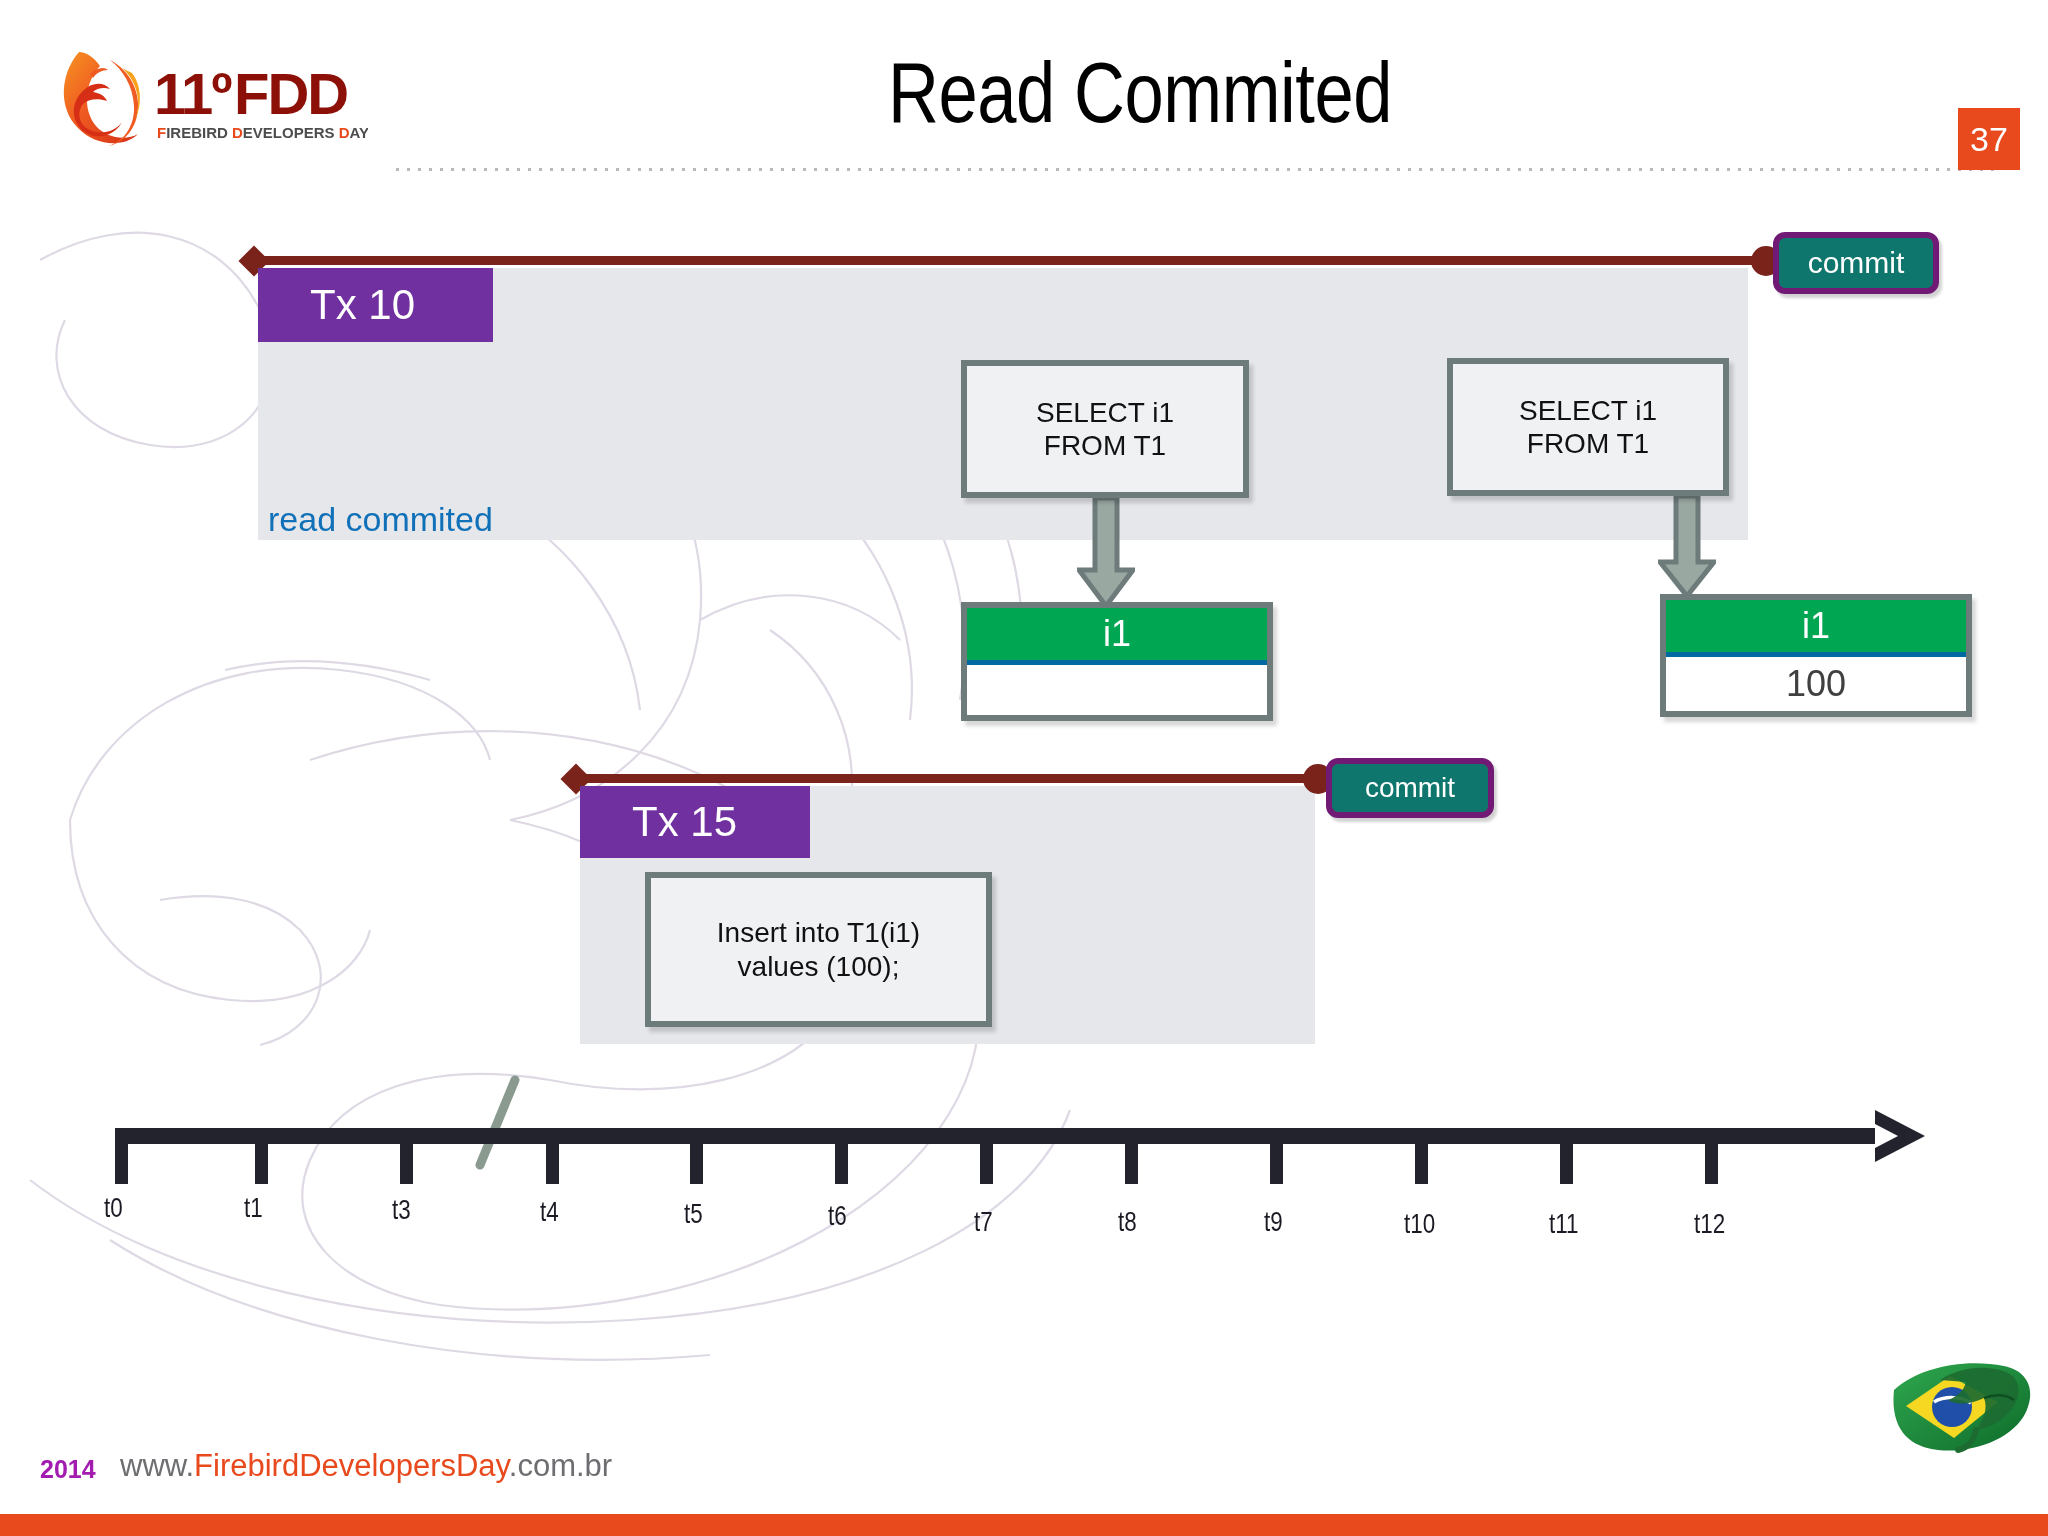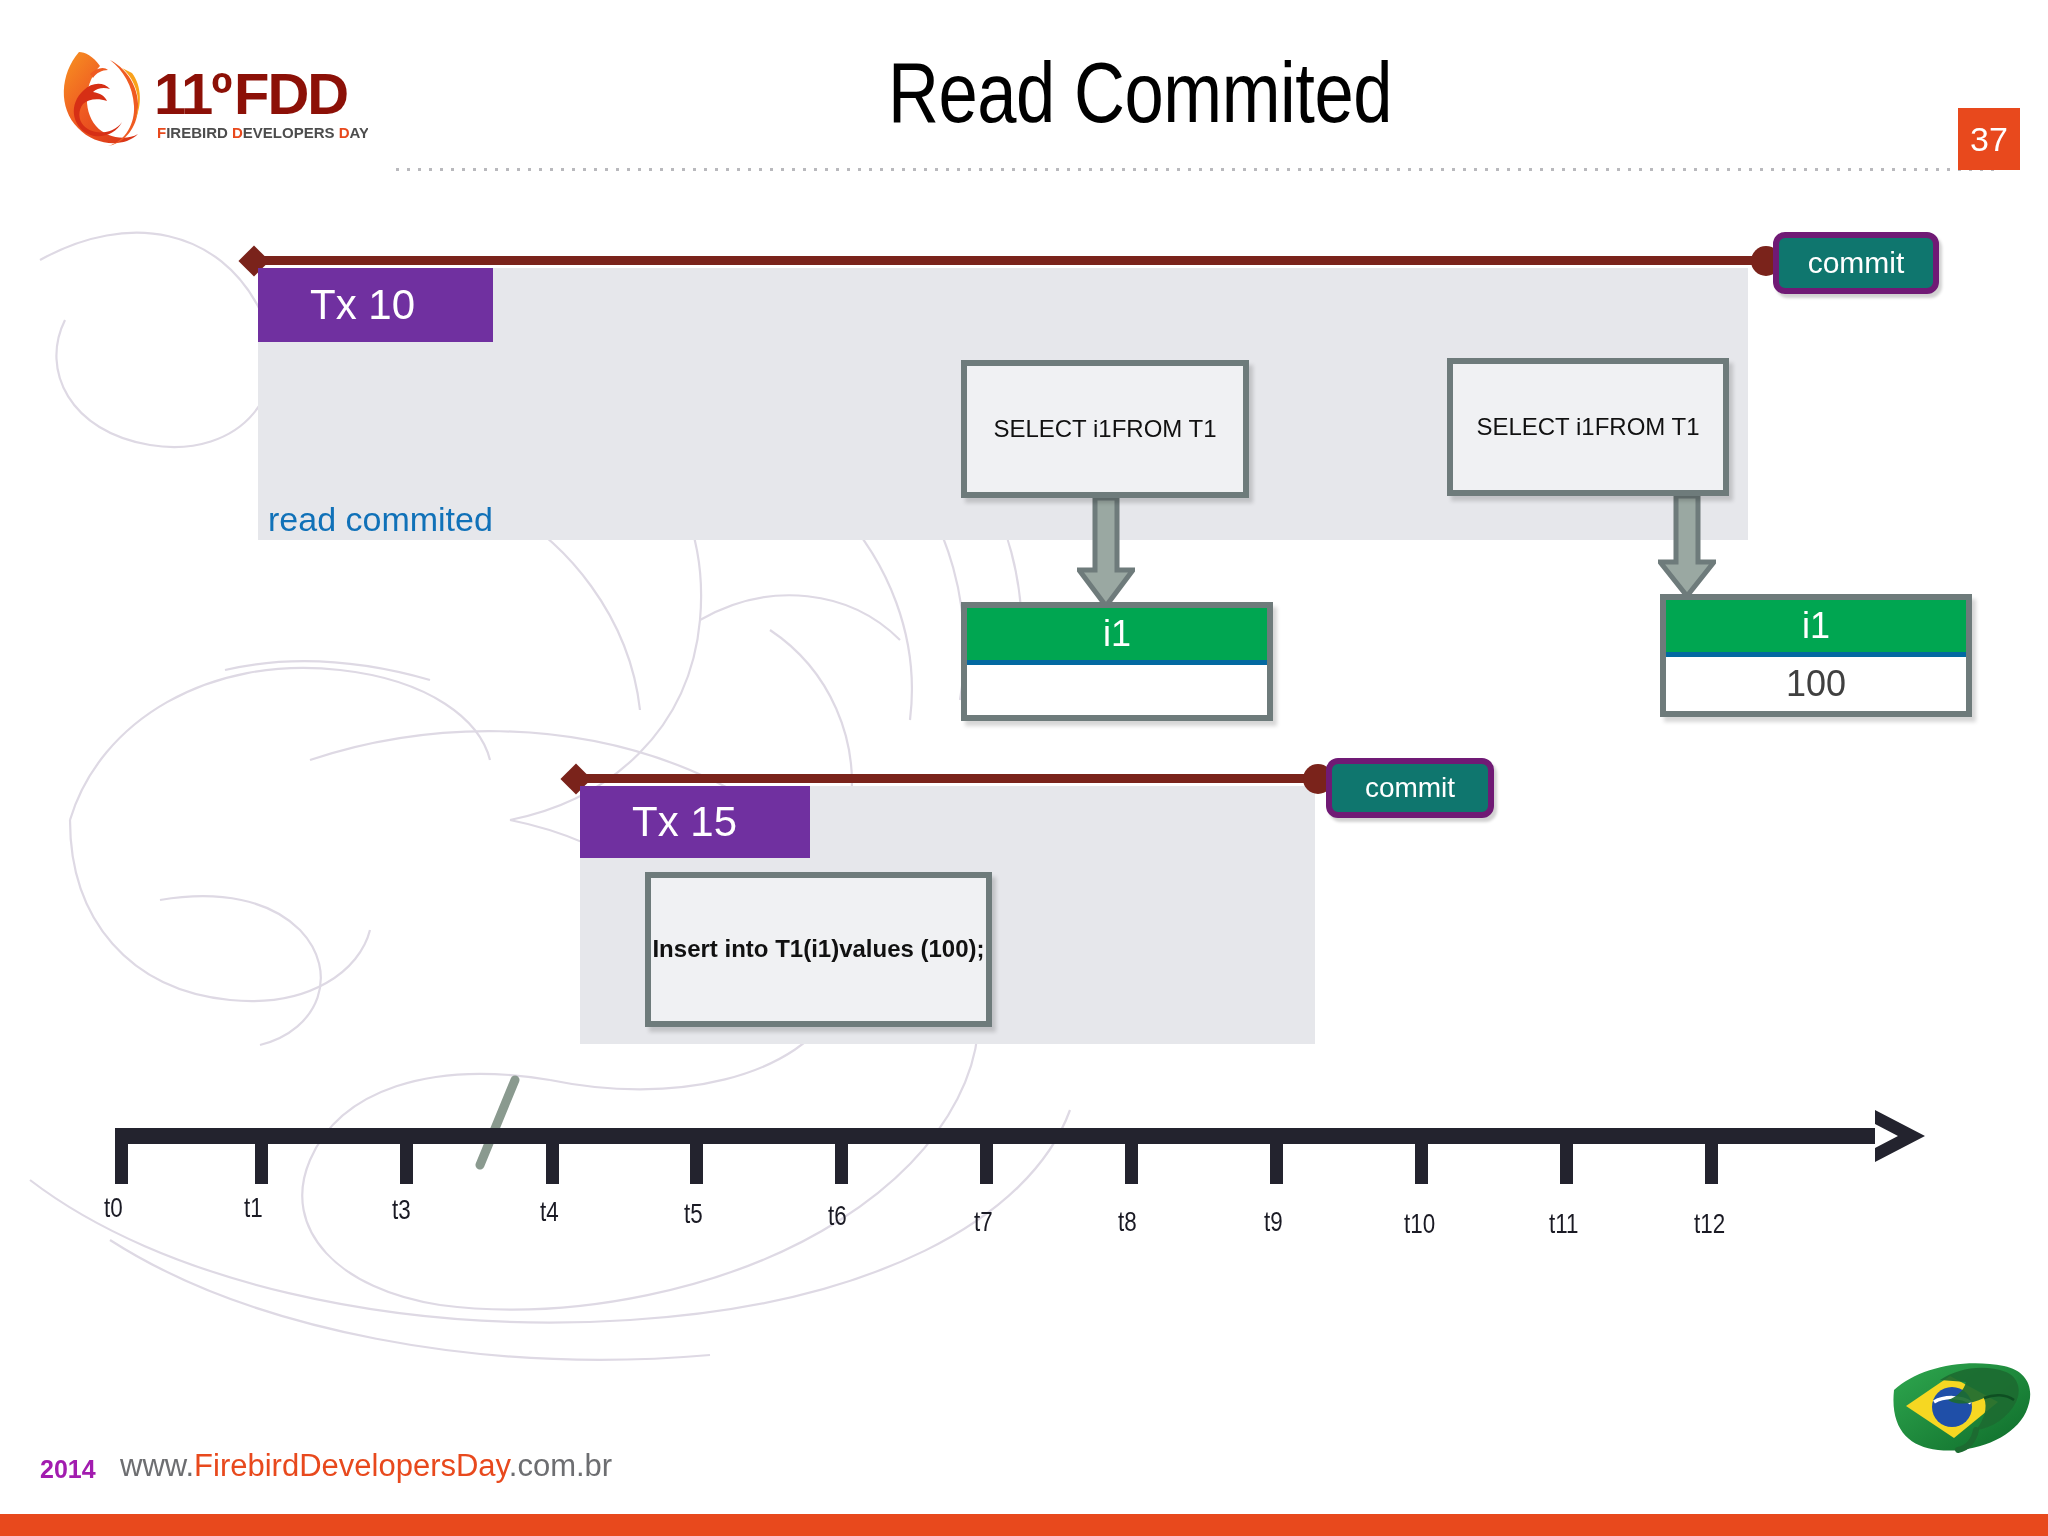--- a/index.html
+++ b/index.html
@@ -113,9 +113,9 @@
     position: absolute;
     background: #f0f1f3;
     border: 6px solid #6e7b7b;
-    display: flex; flex-direction: row;
+    display: flex; flex-direction: column;
     align-items: center; justify-content: center;
-    font-size: 24px;
+    font-size: 28px;
     color: #111;
     line-height: 1.18;
     z-index: 6;

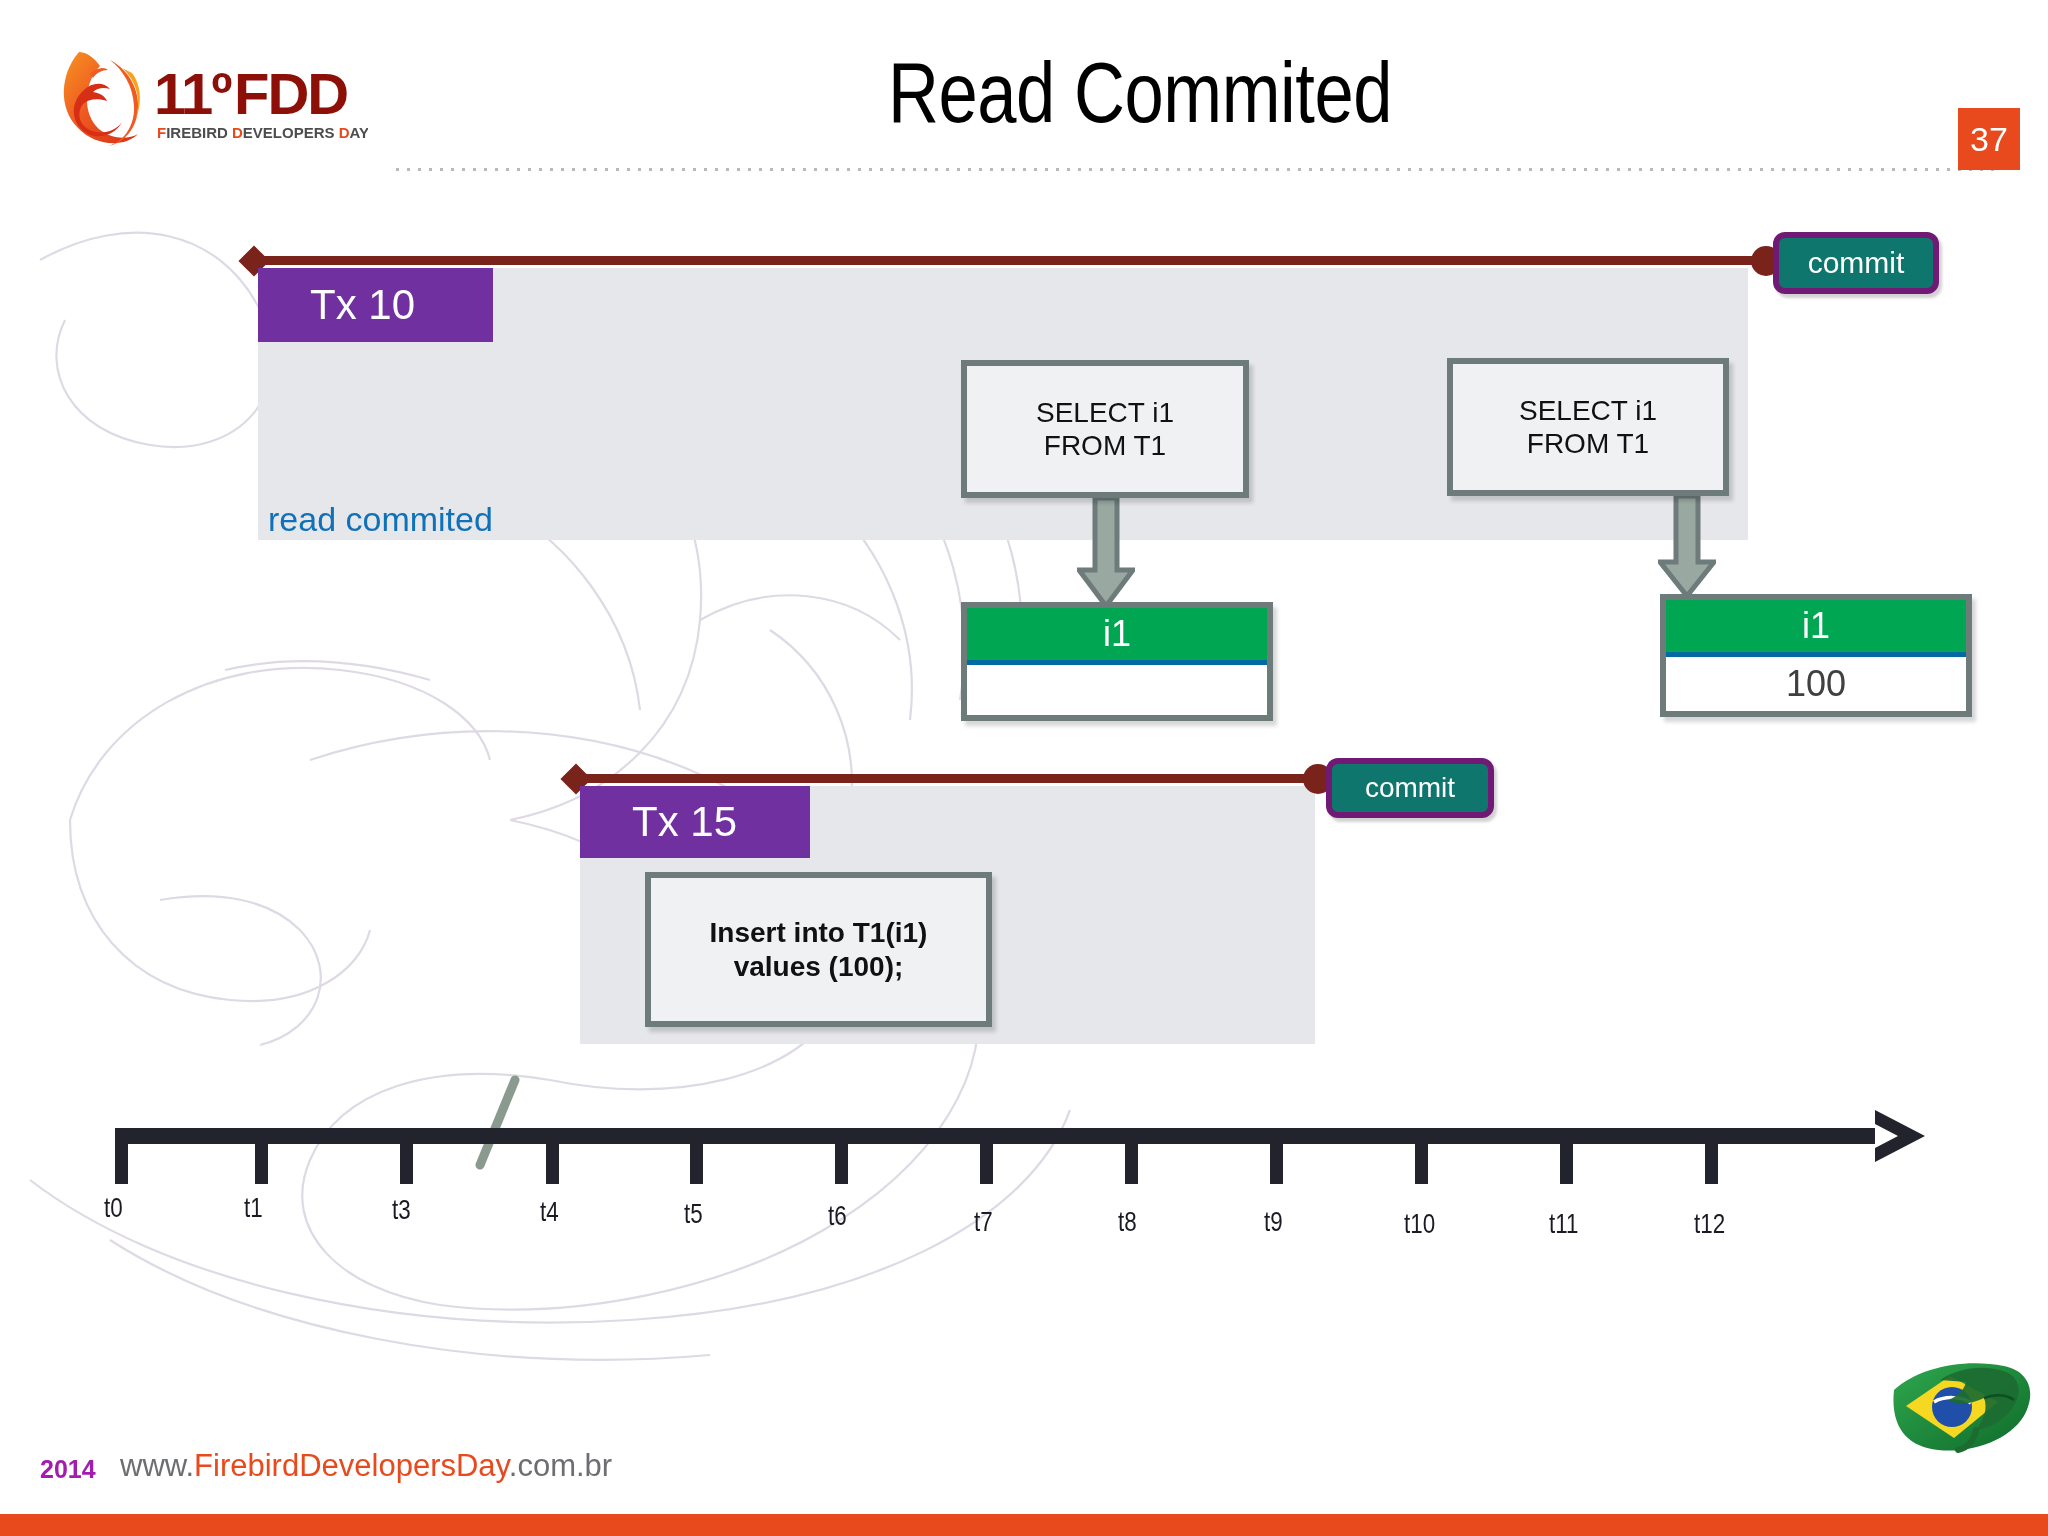--- a/index.html
+++ b/index.html
@@ -309,7 +309,7 @@
     <span>commit</span>
   </div>
 
-  <div class="sql-box" style="left:645px; top:872px; width:347px; height:155px;font-weight:bold;">
+  <div class="sql-box" style="left:645px; top:872px; width:347px; height:155px;">
     <span>Insert into T1(i1)</span>
     <span>values (100);</span>
   </div>

